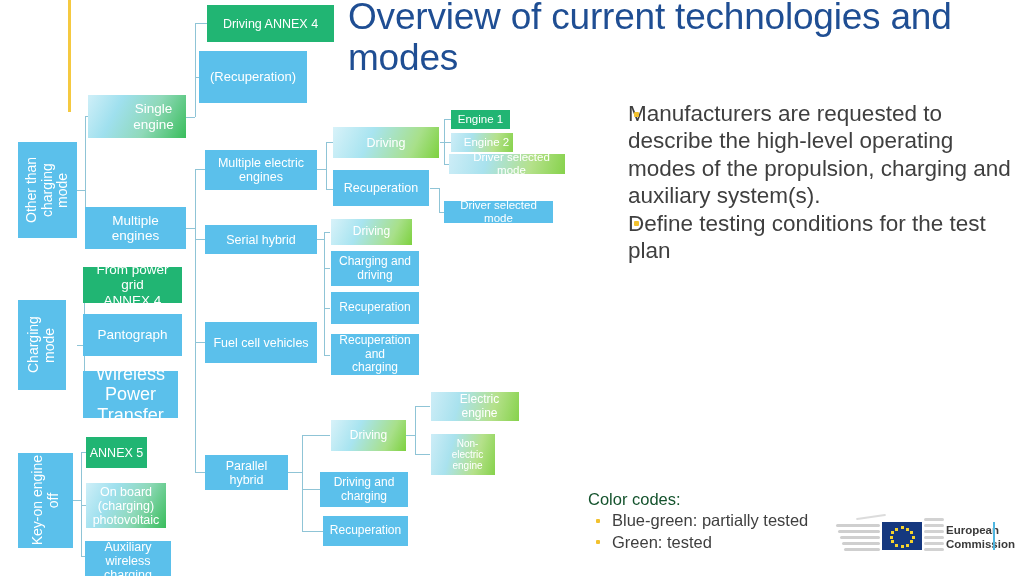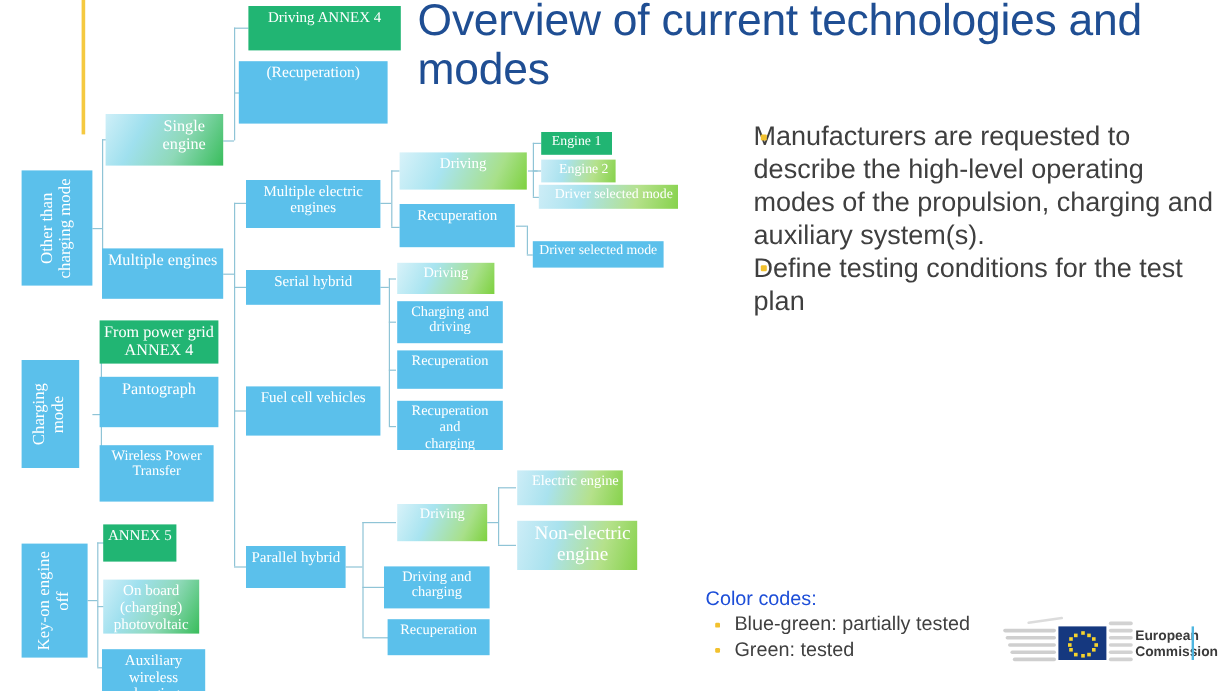--- a/index.html
+++ b/index.html
@@ -12,13 +12,12 @@
   .node{
     position:absolute;
     box-sizing:border-box;
-    display:flex;justify-content:center;
+    display:flex;align-items:center;justify-content:center;
     text-align:center;
     color:#ffffff;
     line-height:1.12;
     padding:2px 3px;
     white-space:pre-line;
-    font-family:Liberation Serif, serif;
   }
   .blue      { background:#5BC0EB; }
   .green     { background:#21B573; }

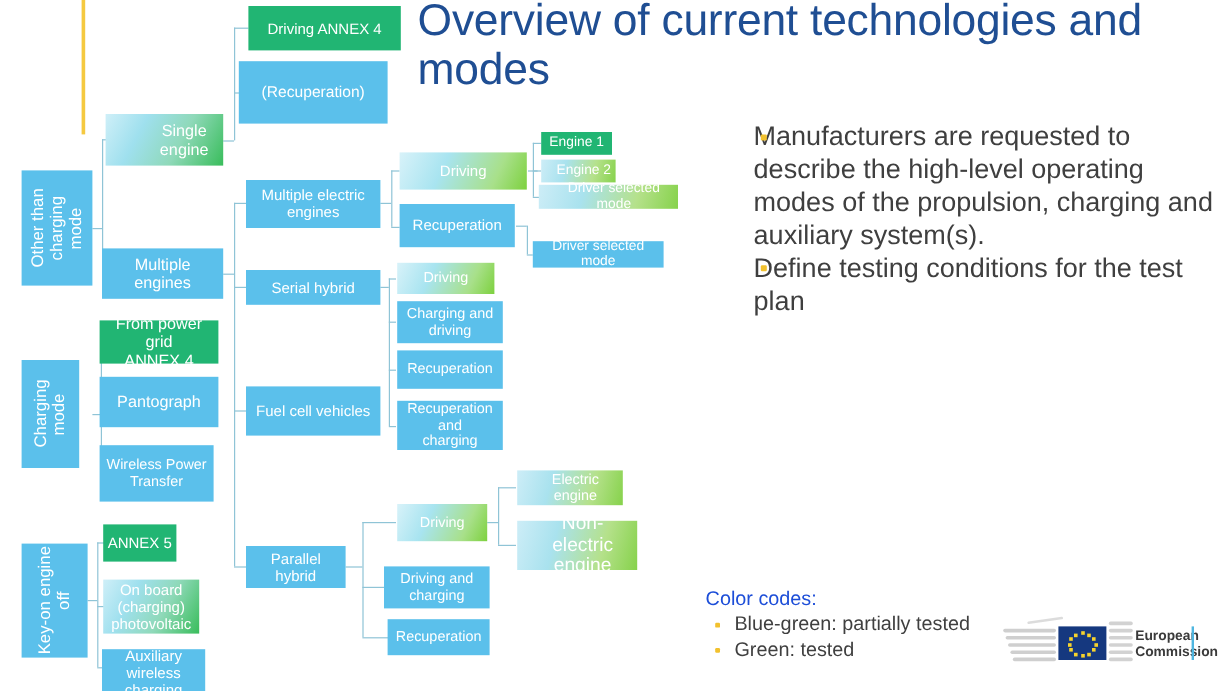--- a/index.html
+++ b/index.html
@@ -228,7 +228,7 @@
 <div class="node green" style="left:207px;top:5px;width:127px;height:37px;font-size:12.5px;">
   <span>Driving ANNEX 4</span>
 </div>
-<div class="node blue" style="left:199px;top:51px;width:124px;height:52px;font-size:13px;">
+<div class="node blue" style="left:199px;top:51px;width:108px;height:52px;font-size:13px;">
   <span>(Recuperation)</span>
 </div>
 <div class="node blue" style="left:205px;top:150px;width:112px;height:40px;font-size:12.5px;">

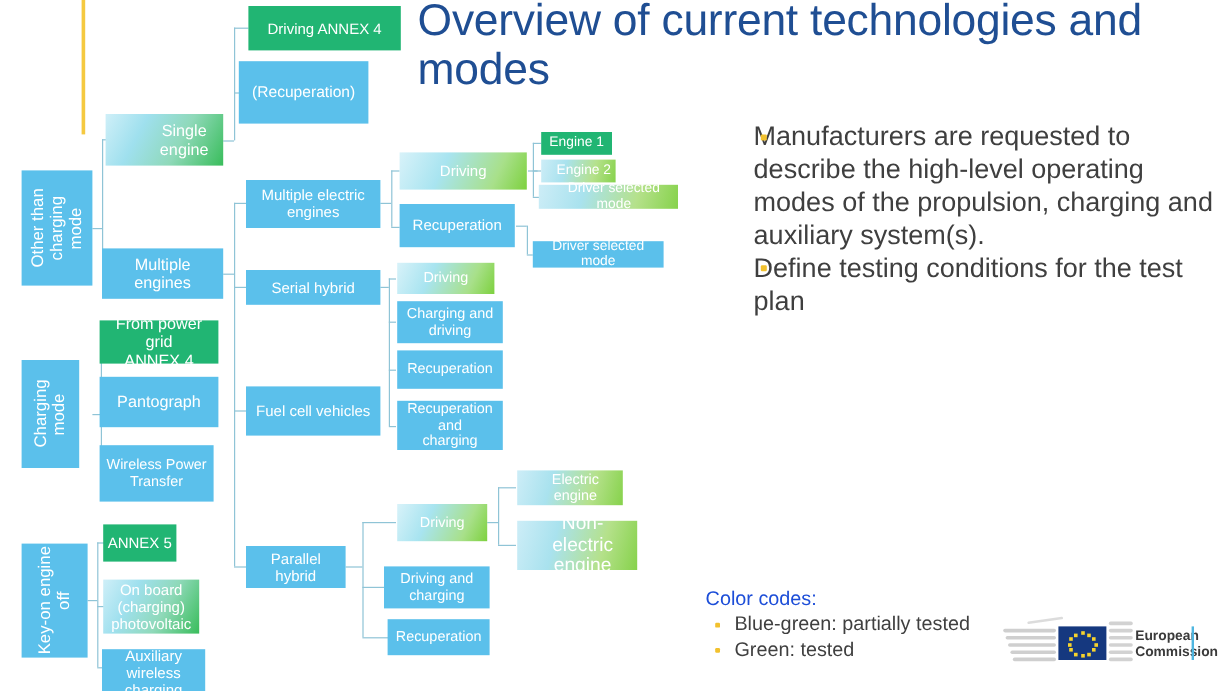--- a/index.html
+++ b/index.html
@@ -208,7 +208,7 @@
 <div class="node blue" style="left:83px;top:314px;width:99px;height:42px;font-size:13.5px;">
   <span>Pantograph</span>
 </div>
-<div class="node blue" style="left:83px;top:371px;width:95px;height:47px;font-size:12px;">
+<div class="node blue" style="left:83px;top:371px;width:95px;height:47px;font-size:18px;">
   <span>Wireless Power
 Transfer</span>
 </div>

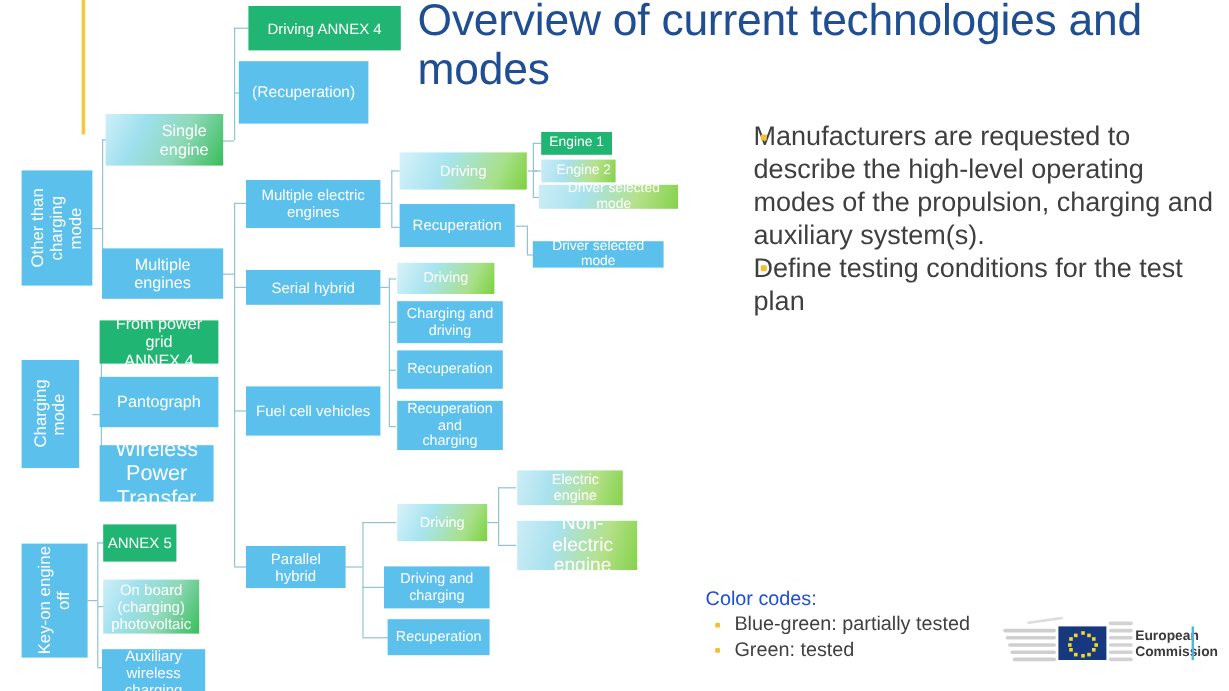--- a/index.html
+++ b/index.html
@@ -290,7 +290,7 @@
 <div class="node bluegreen3" style="left:431px;top:392px;width:88px;height:29px;font-size:12px;">
   <span>Electric engine</span>
 </div>
-<div class="node bluegreen3" style="left:431px;top:434px;width:100px;height:41px;font-size:16px;">
+<div class="node bluegreen3" style="left:431px;top:434px;width:64px;height:41px;font-size:10px;">
   <span>Non-electric
 engine</span>
 </div>

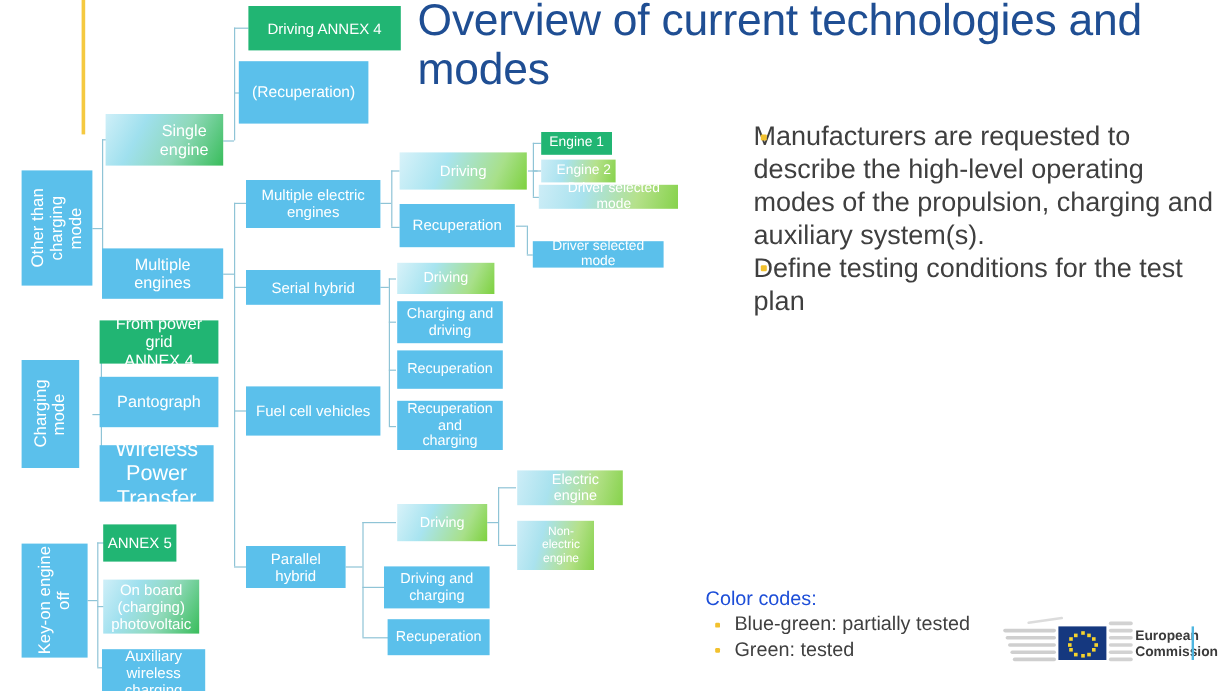--- a/index.html
+++ b/index.html
@@ -52,7 +52,7 @@
     width:5px;height:5px;background:#F2C12E;border-radius:1px;
   }
   #colorcodes{position:absolute;left:588px;top:490px;width:330px;}
-  #cc-title{font-size:16.5px;color:#1d4ed8;margin-bottom:1px;}
+  #cc-title{font-size:16.5px;color:#14532d;margin-bottom:1px;}
   #colorcodes li{font-size:16.5px;color:#3F3F3F;line-height:1.31;}
   #colorcodes ul.bl>li{padding-left:24px;}
   #colorcodes ul.bl>li:before{width:4px;height:4px;left:8px;}

